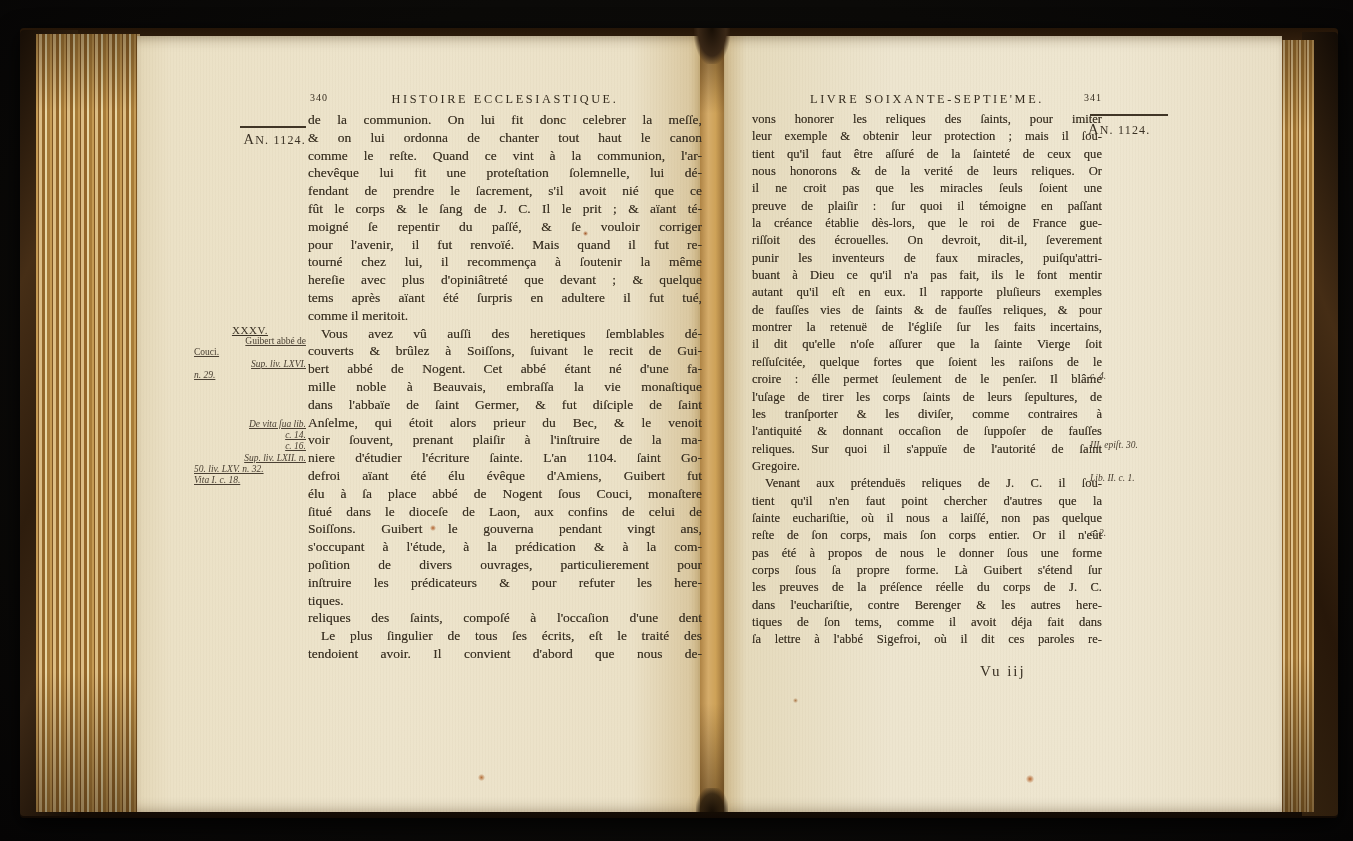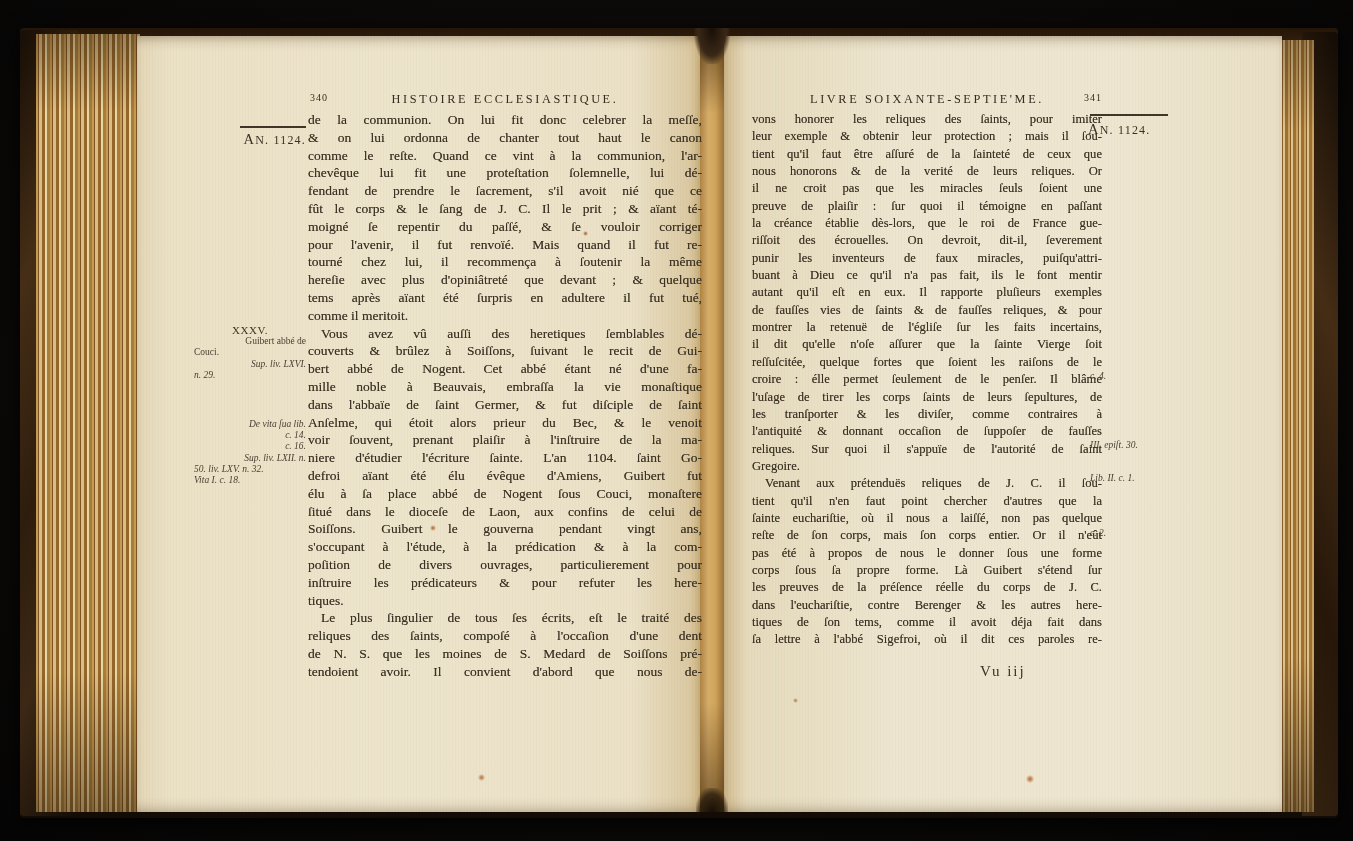--- a/index.html
+++ b/index.html
@@ -66,7 +66,7 @@
   .tline.plast{text-align-last:left;}
   .tline.ind{text-indent:13px;}
   .mnotes{width:112px;font-size:9.5px;line-height:11.2px;color:#4a4033;}
-  .mnotes div{text-align:right;font-style:italic;}
+  .mnotes div{text-align:right;font-style:italic;text-decoration:underline;}
   .mnotes div.sec{text-align:center;font-style:normal;font-size:11px;letter-spacing:.6px;color:#3d342а7;color:#3d3427;}
   .mnotes div.nm{font-style:normal;}
   .mnotes div.la{text-align:left;}

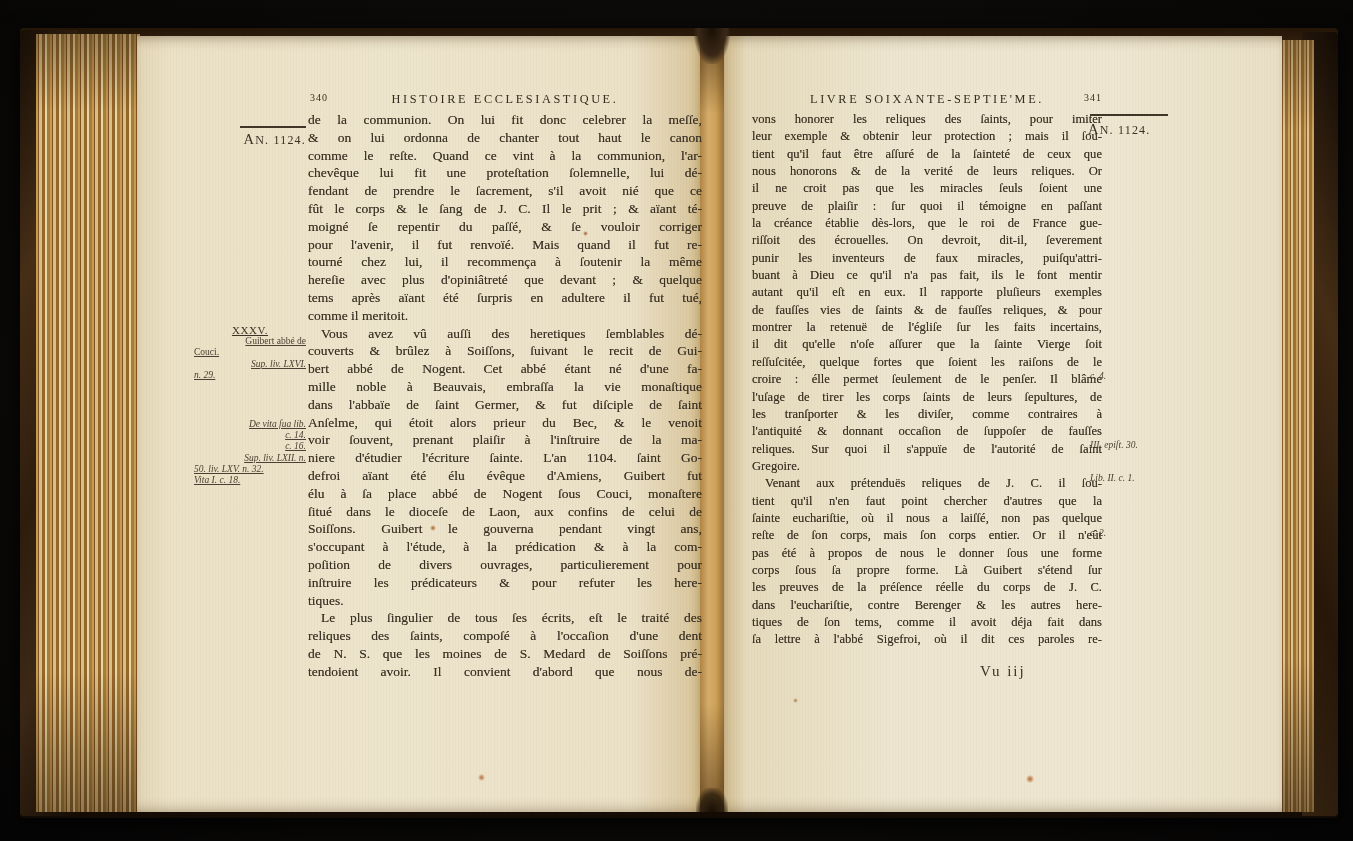--- a/index.html
+++ b/index.html
@@ -155,8 +155,8 @@
       <div class="tline">poſition de divers ouvrages, particulierement pour</div>
       <div class="tline">inſtruire les prédicateurs &amp; pour refuter les here-</div>
       <div class="tline plast">tiques.</div>
+      <div class="tline">reliques des ſaints, compoſé à l'occaſion d'une dent</div>
       <div class="tline ind">Le plus ſingulier de tous ſes écrits, eſt le traité des</div>
-      <div class="tline">reliques des ſaints, compoſé à l'occaſion d'une dent</div>
       <div class="tline">de N. S. que les moines de S. Medard de Soiſſons pré-</div>
       <div class="tline">tendoient avoir. Il convient d'abord que nous de-</div>
     </div>

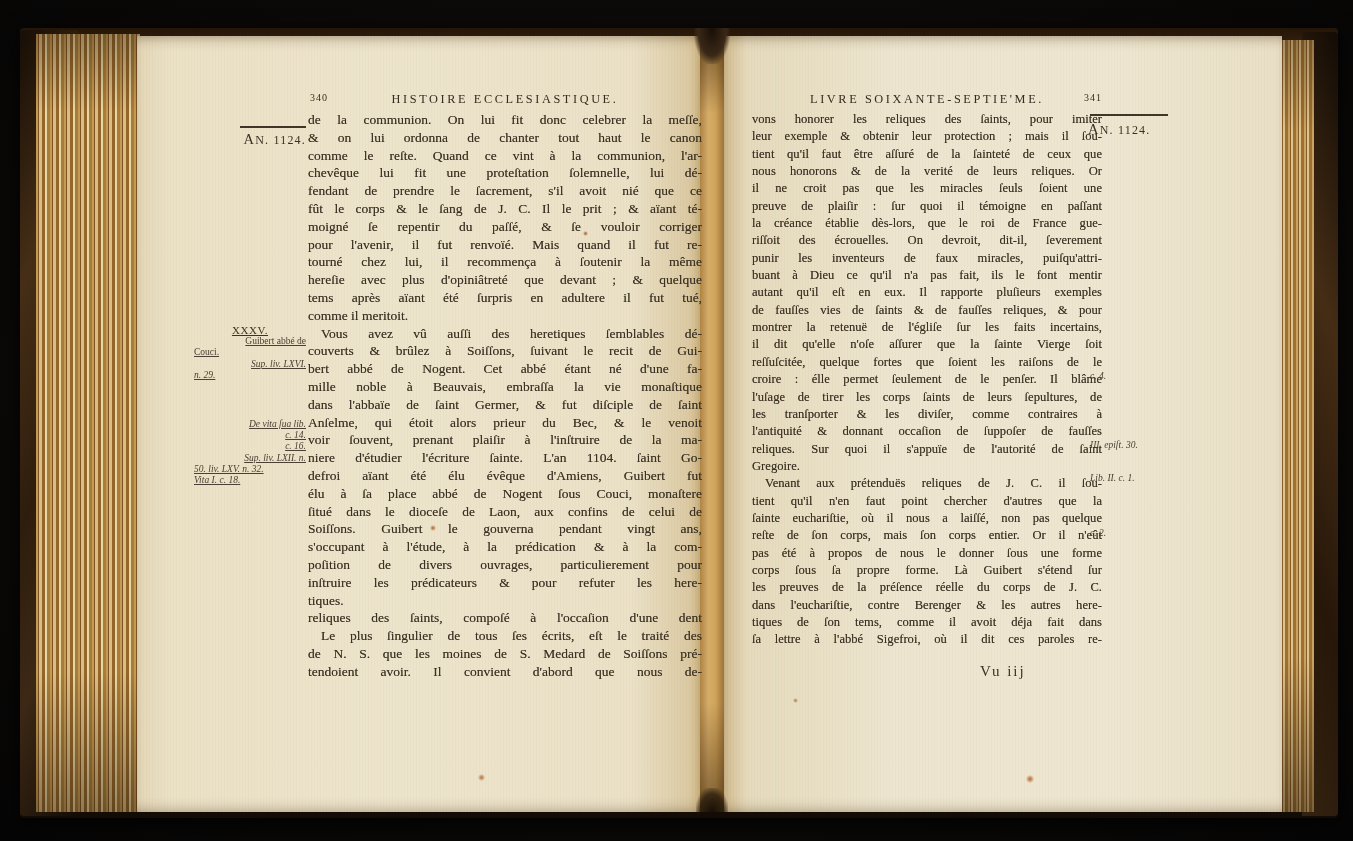--- a/index.html
+++ b/index.html
@@ -157,7 +157,6 @@
       <div class="tline plast">tiques.</div>
       <div class="tline">reliques des ſaints, compoſé à l'occaſion d'une dent</div>
       <div class="tline ind">Le plus ſingulier de tous ſes écrits, eſt le traité des</div>
-      <div class="tline">de N. S. que les moines de S. Medard de Soiſſons pré-</div>
       <div class="tline">tendoient avoir. Il convient d'abord que nous de-</div>
     </div>
 

